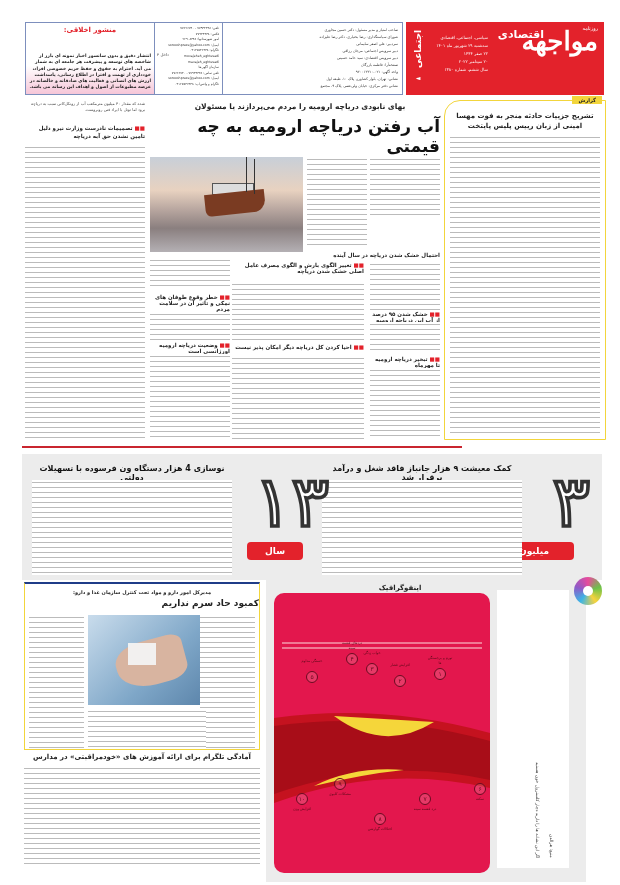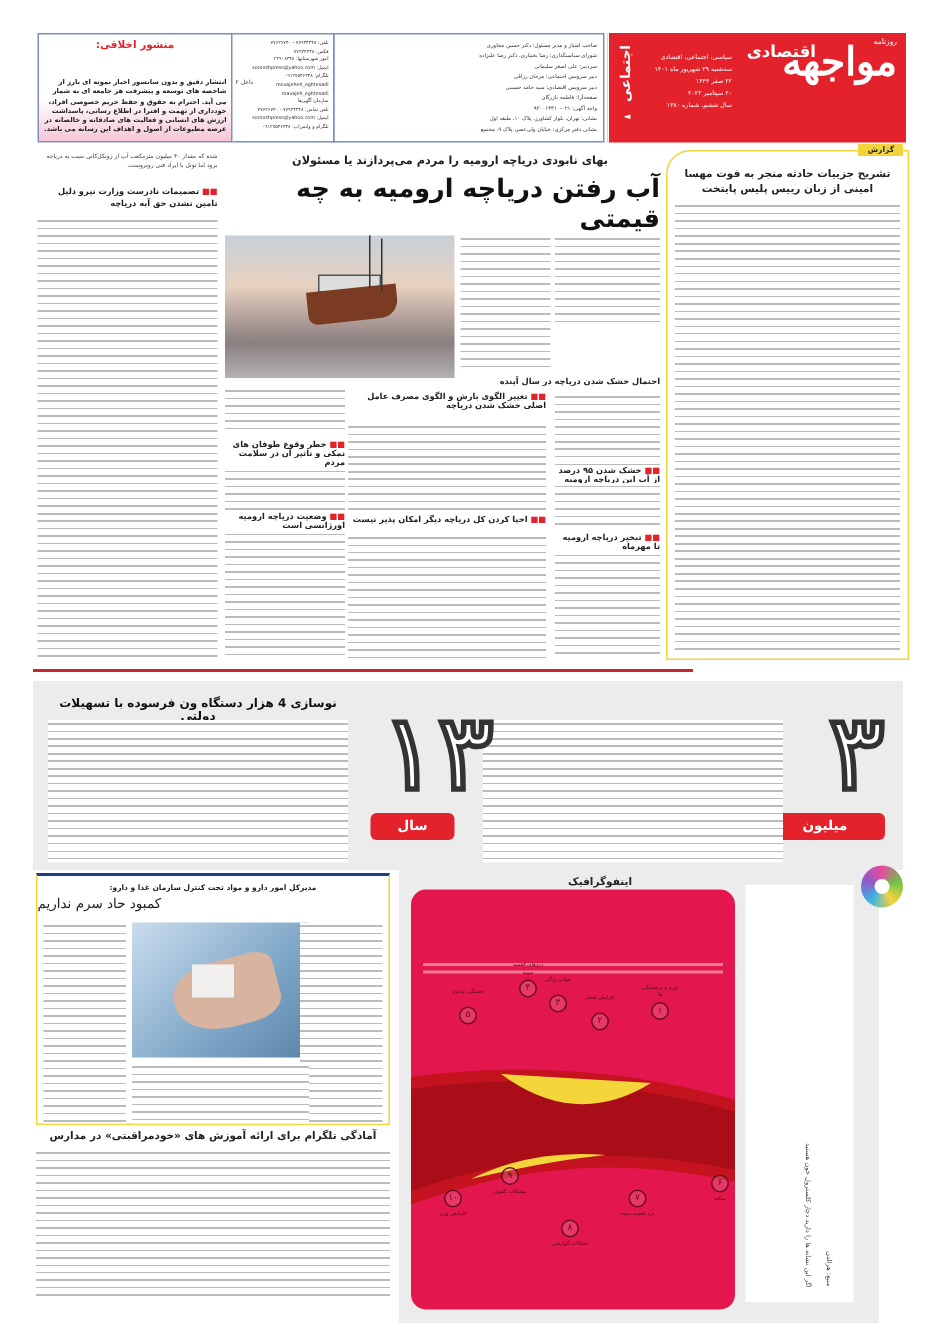--- a/index.html
+++ b/index.html
@@ -160,6 +160,7 @@
 <div id="band" class="abs">
   <div class="abs bigdigit" style="right:12px;top:6px">۳</div>
   <div class="abs redpill" style="right:12px;top:88px;width:80px">میلیون</div>
+  <div class="abs band-h" style="right:80px;top:10px;width:200px">کمک معیشت ۹ هزار جانباز فاقد شغل و درآمد برقرار شد</div>
   <div class="abs lines" style="right:80px;top:26px;width:200px;height:95px"></div>
 
   <div class="abs bigdigit" style="left:232px;top:6px">۱۳</div>

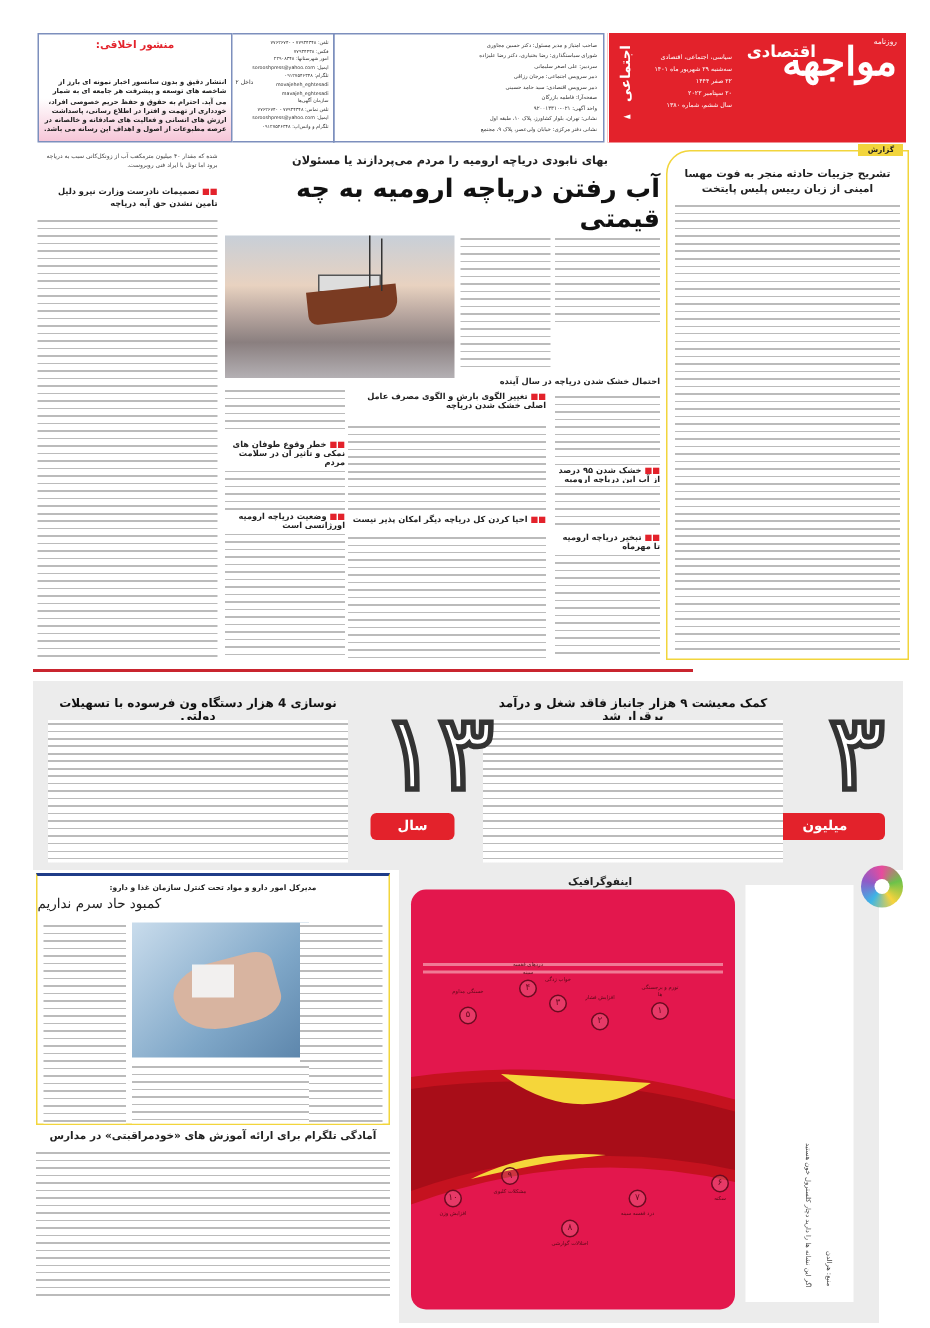--- a/index.html
+++ b/index.html
@@ -159,7 +159,7 @@
 
 <div id="band" class="abs">
   <div class="abs bigdigit" style="right:12px;top:6px">۳</div>
-  <div class="abs redpill" style="right:12px;top:88px;width:80px">میلیون</div>
+  <div class="abs redpill" style="right:28px;top:88px;width:80px">میلیون</div>
   <div class="abs band-h" style="right:80px;top:10px;width:200px">کمک معیشت ۹ هزار جانباز فاقد شغل و درآمد برقرار شد</div>
   <div class="abs lines" style="right:80px;top:26px;width:200px;height:95px"></div>
 

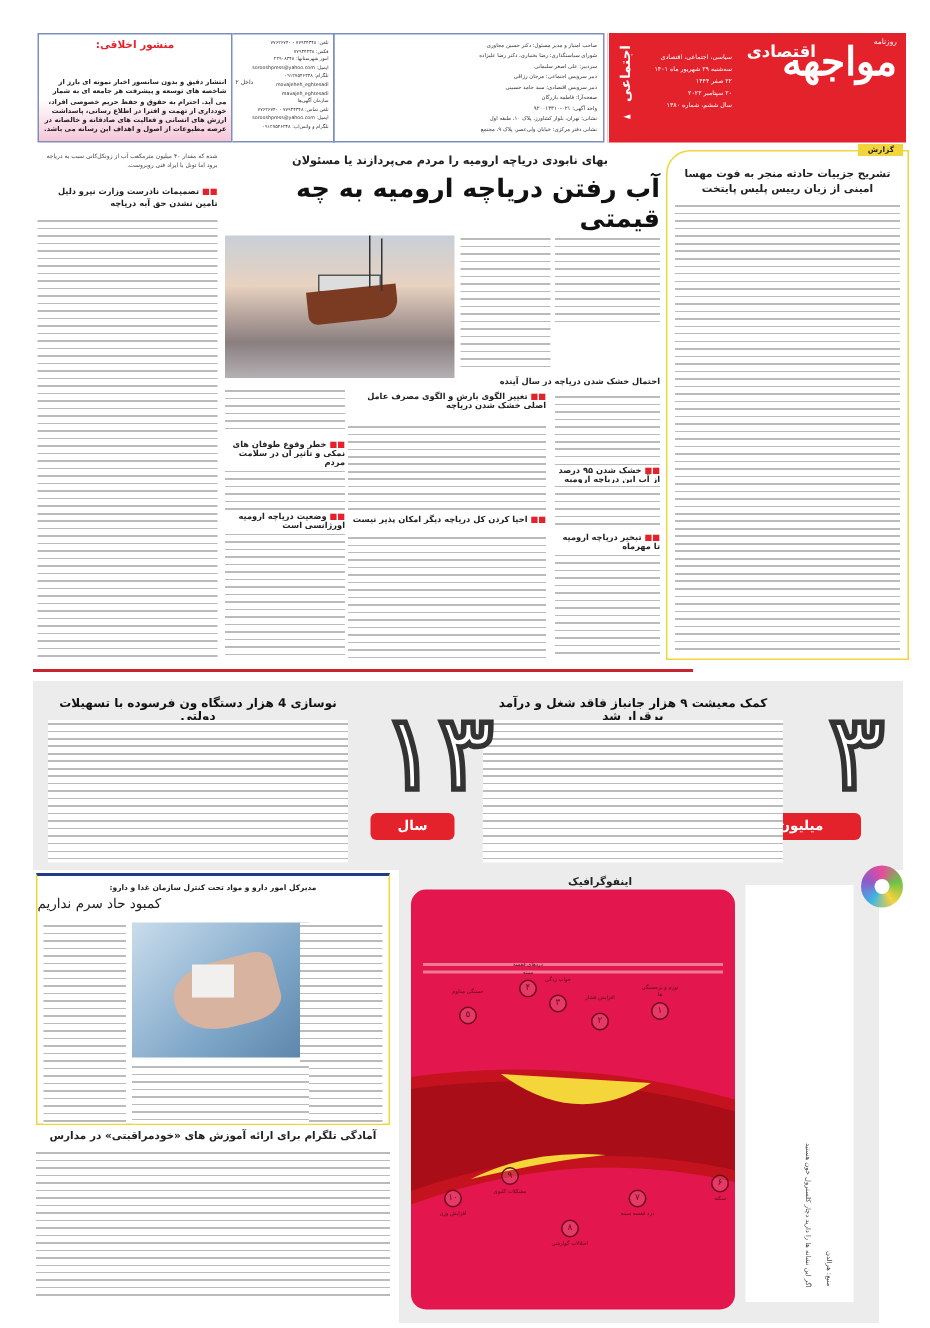--- a/index.html
+++ b/index.html
@@ -54,7 +54,7 @@
 
 #drug{left:24px;top:582px;width:236px;height:168px;border:1px solid #f2d53c;border-top:2px solid #1f3c88}
 #drug-kicker{width:100%;top:5px;text-align:center;font-size:5px;font-weight:bold}
-#drug-title{width:100%;top:14px;text-align:left;font-size:9px;font-weight:normal}
+#drug-title{width:100%;top:14px;text-align:right;font-size:9px;font-weight:bold}
 #drug-photo{left:63px;top:31px;width:118px;height:90px;background:linear-gradient(135deg,#c9dcec,#7fa7c8 60%,#5b84aa)}
 .hand{left:28px;top:25px;width:70px;height:45px;background:#d8b4a0;border-radius:40% 20% 30% 50%;transform:rotate(-15deg)}
 .tape{left:40px;top:28px;width:28px;height:22px;background:#f3f3f3;opacity:.95}

